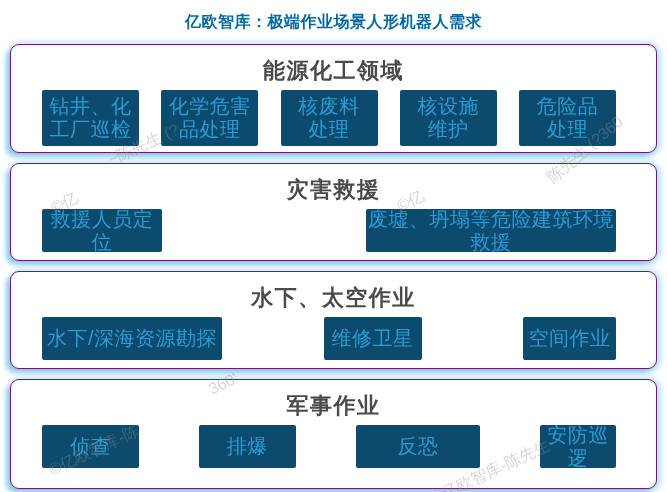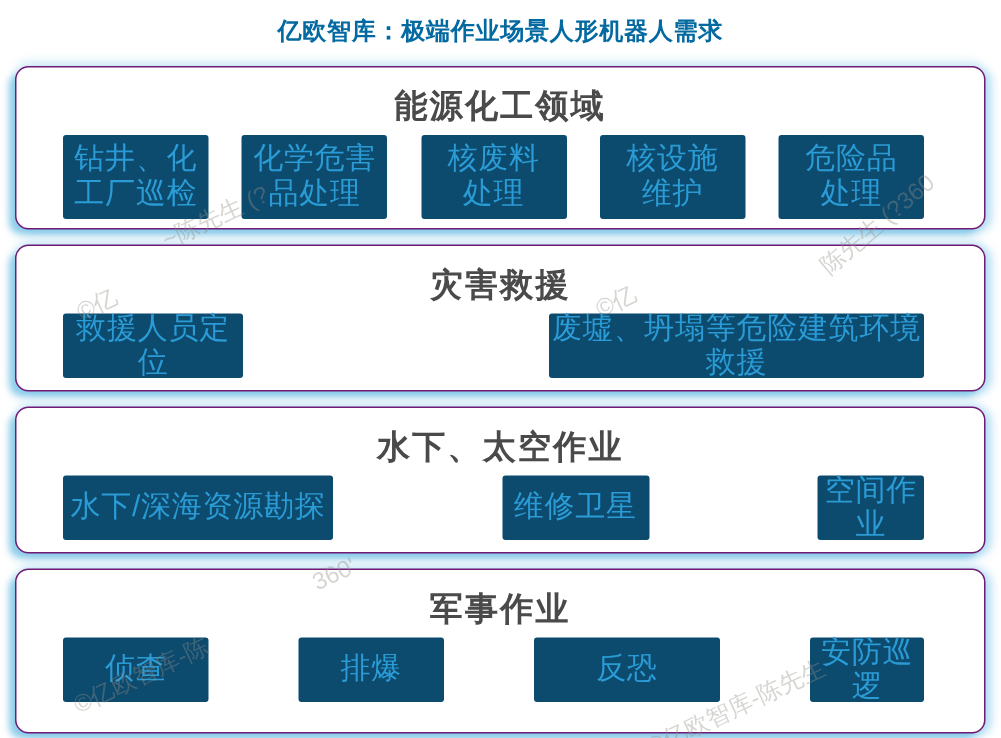--- a/index.html
+++ b/index.html
@@ -81,7 +81,7 @@
 
   .w97  { width: 97px;  }
   .w91  { width: 76px;  }
-  .w93  { width: 71px;  }
+  .w93  { width: 93px;  }
   .w98  { width: 98px;  }
   .w100 { width: 124px; }
   .w136 { width: 120px; }

